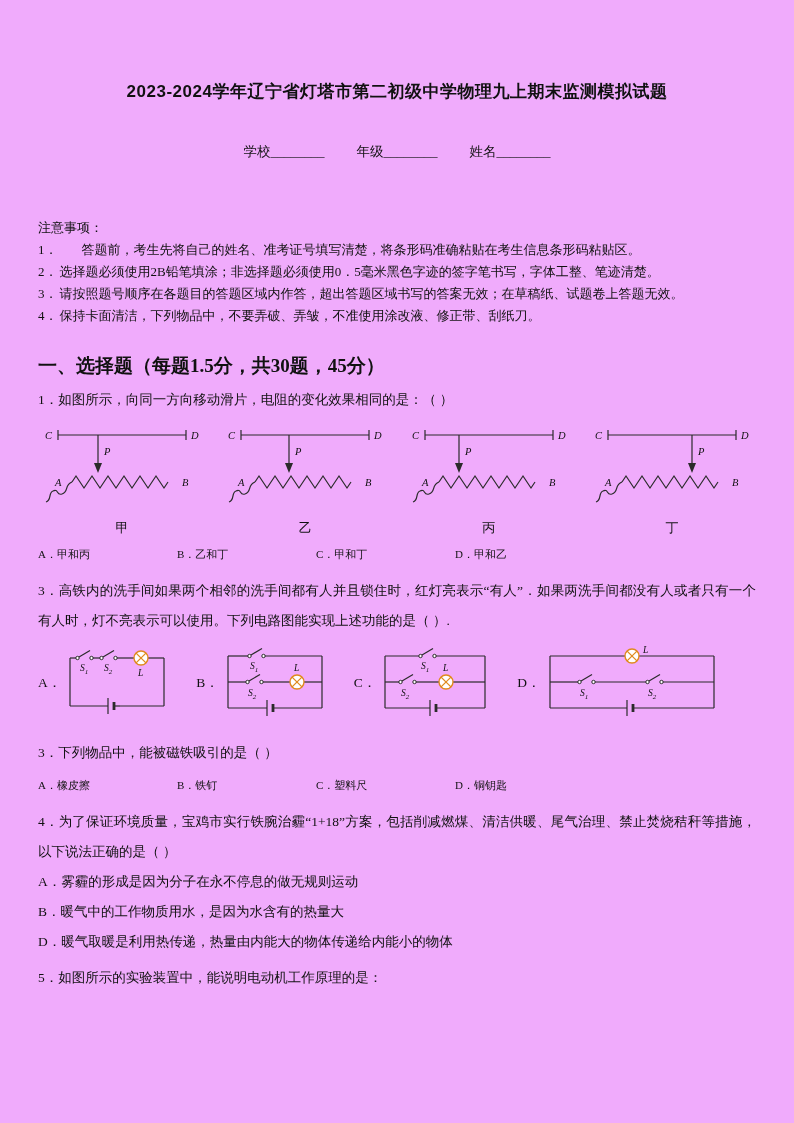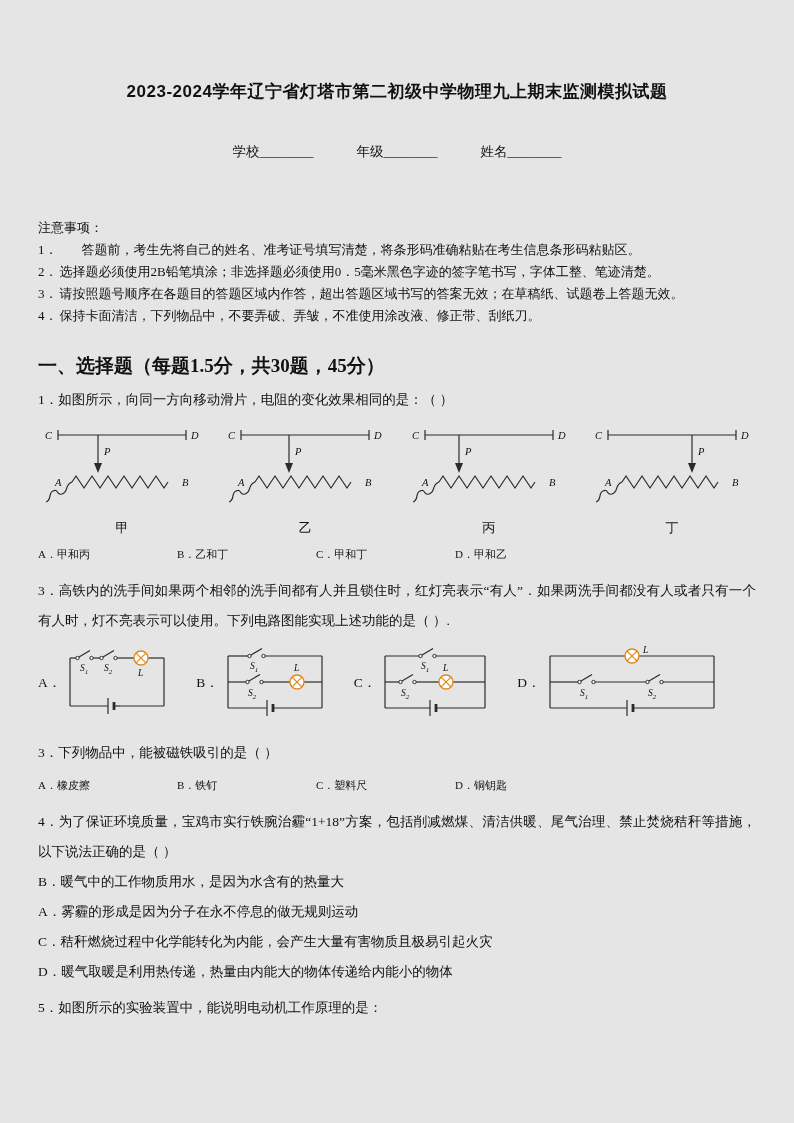--- a/index.html
+++ b/index.html
@@ -10,7 +10,7 @@
   }
   .page {
     width:794px; min-height:1123px; margin:0 auto;
-    background:#e5e5e5; padding:80px 38px 40px 38px; position:relative;
+    background:#f0abfc; padding:80px 38px 40px 38px; position:relative;
   }
   .title {
     font-family:"Liberation Sans","DejaVu Sans",sans-serif;

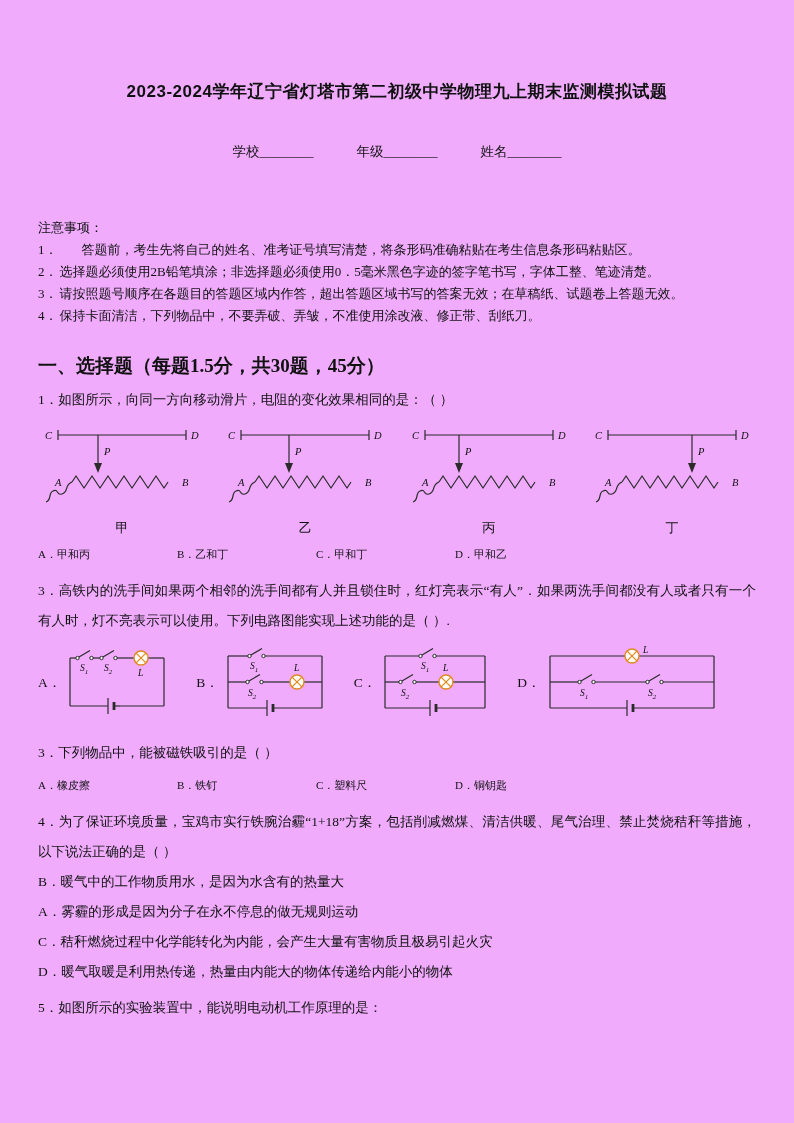--- a/index.html
+++ b/index.html
@@ -17,7 +17,7 @@
     font-size:17px; font-weight:bold; text-align:center; letter-spacing:.5px;
   }
   .fields {
-    display:flex; justify-content:center; gap:43px;
+    display:flex; justify-content:center; gap:32px;
     margin-top:40px; font-size:13.5px;
   }
   .notice { margin-top:56px; font-size:13px; line-height:22px; }

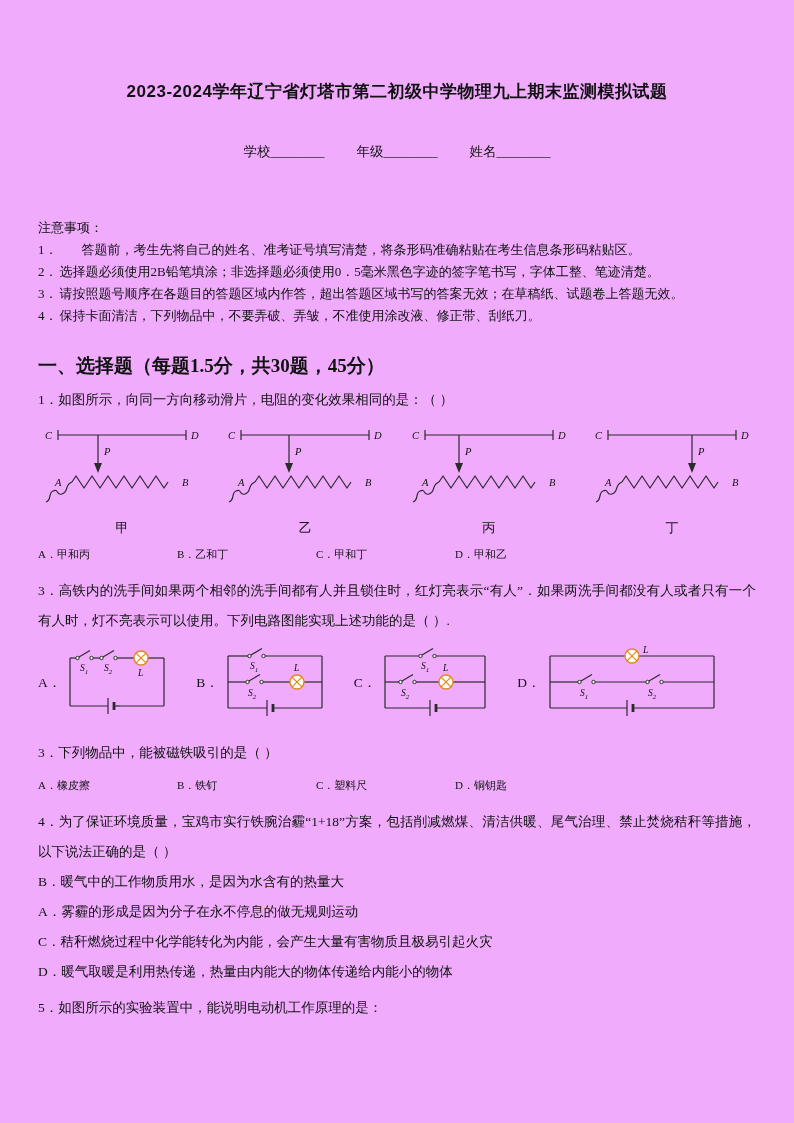--- a/index.html
+++ b/index.html
@@ -360,8 +360,8 @@
   </div>
 
   <p class="qtext justify" style="margin-top:14px;">4．为了保证环境质量，宝鸡市实行铁腕治霾“1+18”方案，包括削减燃煤、清洁供暖、尾气治理、禁止焚烧秸秆等措施，以下说法正确的是（  ）</p>
+  <div class="option-line">A．雾霾的形成是因为分子在永不停息的做无规则运动</div>
   <div class="option-line">B．暖气中的工作物质用水，是因为水含有的热量大</div>
-  <div class="option-line">A．雾霾的形成是因为分子在永不停息的做无规则运动</div>
   <div class="option-line">C．秸秆燃烧过程中化学能转化为内能，会产生大量有害物质且极易引起火灾</div>
   <div class="option-line">D．暖气取暖是利用热传递，热量由内能大的物体传递给内能小的物体</div>
 

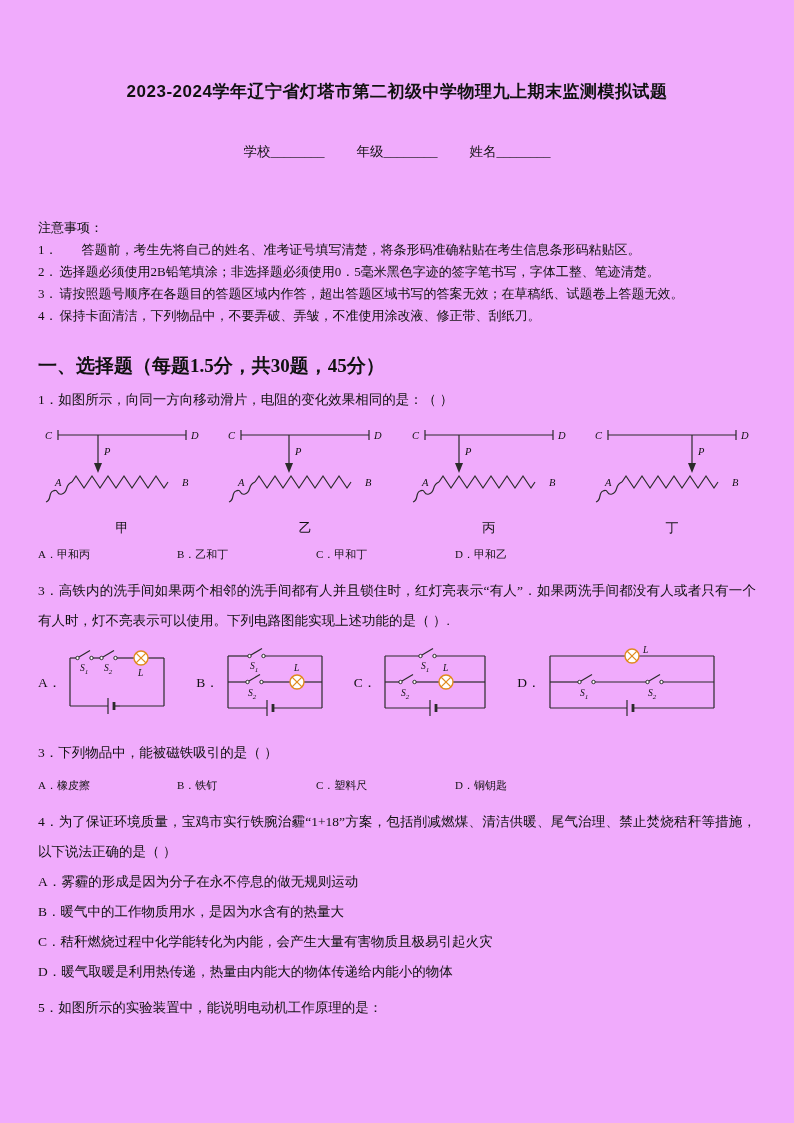--- a/index.html
+++ b/index.html
@@ -362,7 +362,6 @@
   <p class="qtext justify" style="margin-top:14px;">4．为了保证环境质量，宝鸡市实行铁腕治霾“1+18”方案，包括削减燃煤、清洁供暖、尾气治理、禁止焚烧秸秆等措施，以下说法正确的是（  ）</p>
   <div class="option-line">A．雾霾的形成是因为分子在永不停息的做无规则运动</div>
   <div class="option-line">B．暖气中的工作物质用水，是因为水含有的热量大</div>
-  <div class="option-line">C．秸秆燃烧过程中化学能转化为内能，会产生大量有害物质且极易引起火灾</div>
   <div class="option-line">D．暖气取暖是利用热传递，热量由内能大的物体传递给内能小的物体</div>
 
   <p class="qtext">5．如图所示的实验装置中，能说明电动机工作原理的是：</p>

